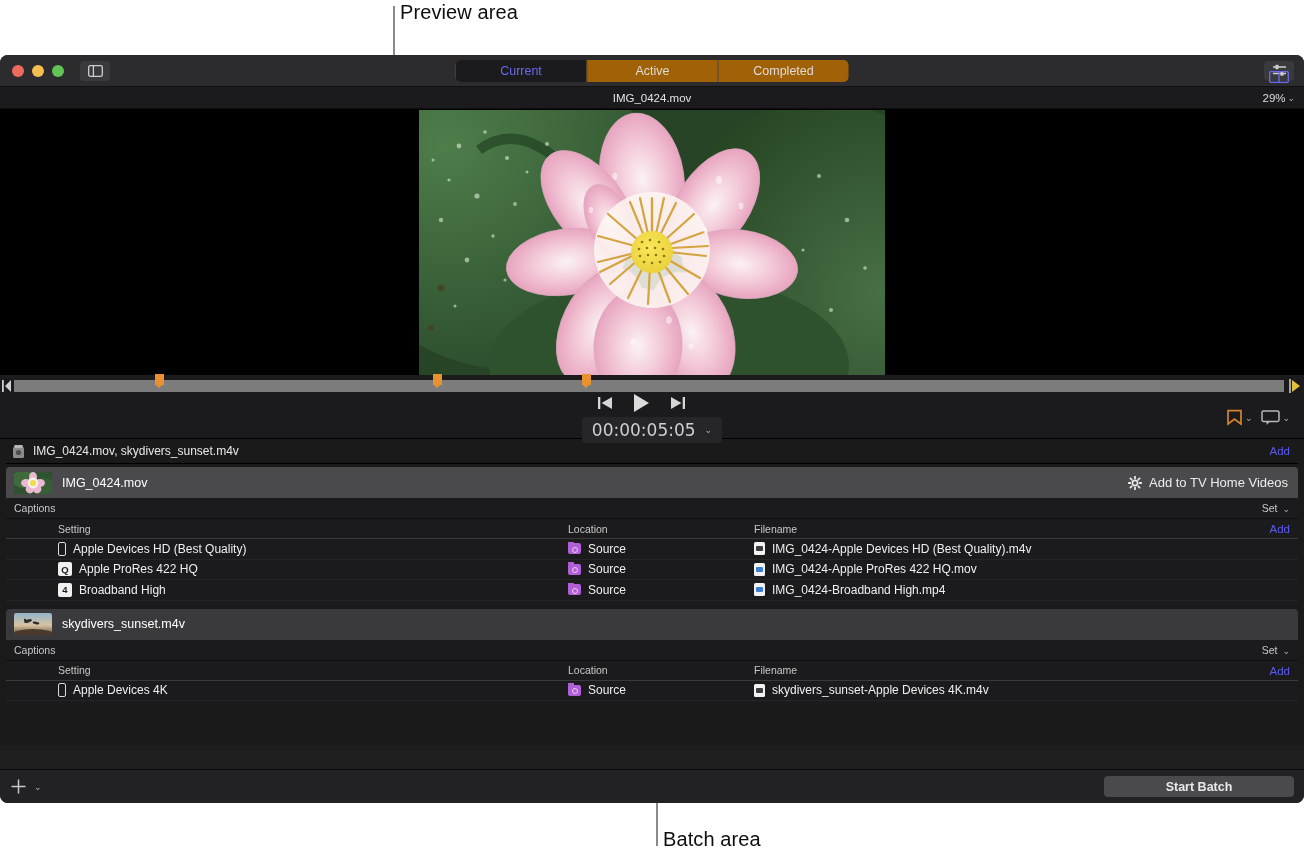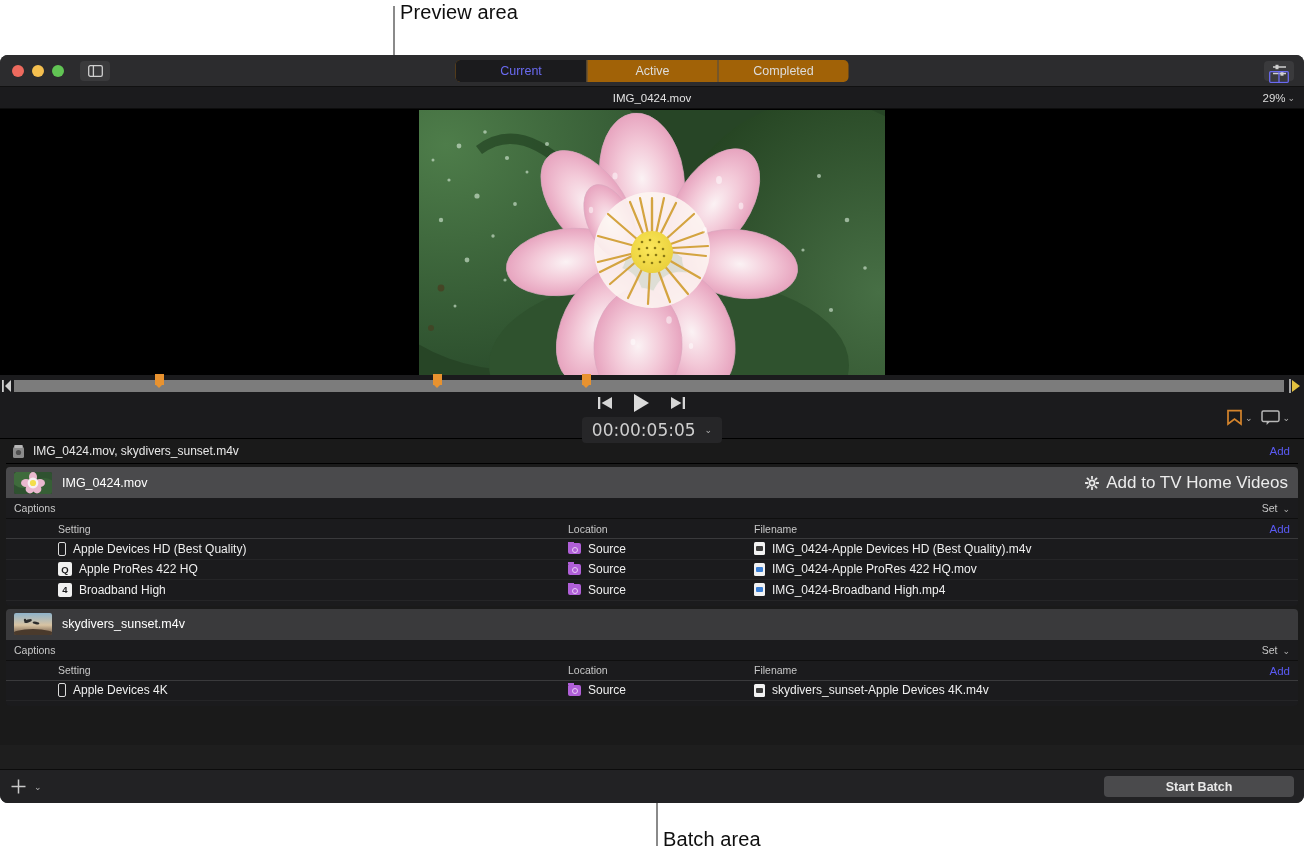--- a/index.html
+++ b/index.html
@@ -168,7 +168,7 @@
   .job-head .jname { font-size: 12.5px; color: #fff; margin-left: 10px; }
   .job-head .dest {
     position: absolute; right: 10px; display: flex; align-items: center; gap: 7px;
-    font-size: 17px; color: #ececec;
+    font-size: 13px; color: #ececec;
   }
   .caprow {
     height: 21px; background: #1b1b1d;

